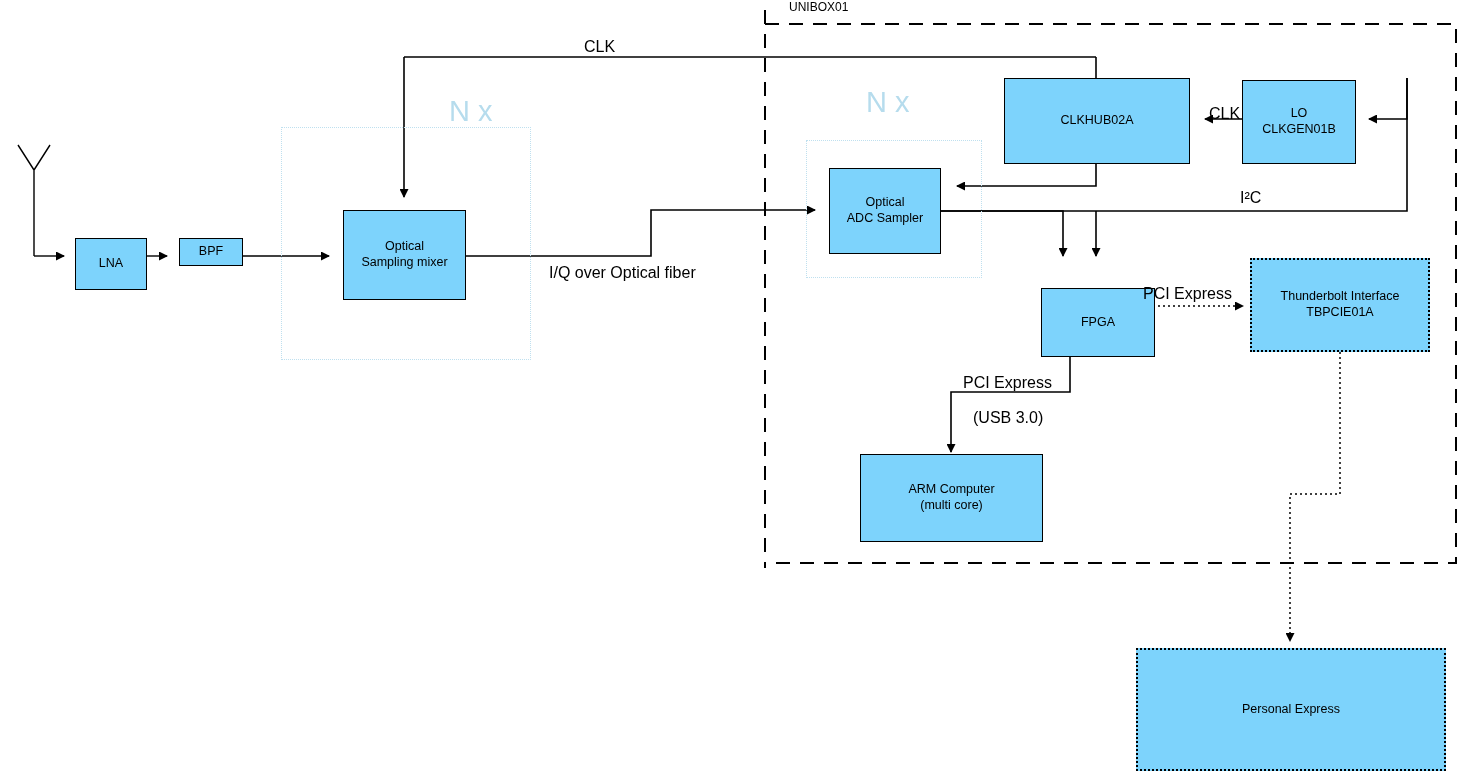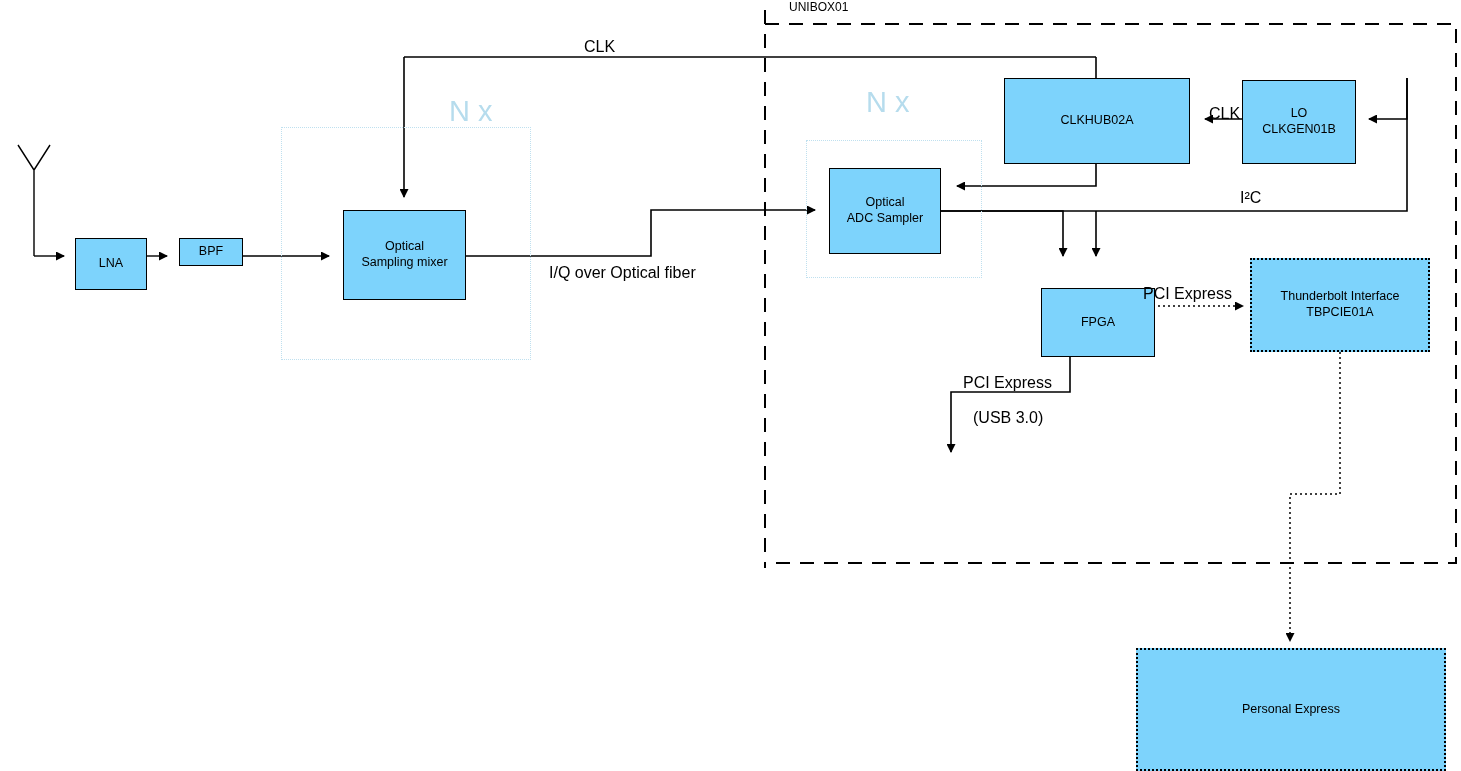--- a/index.html
+++ b/index.html
@@ -135,6 +135,8 @@
   <div class="node" style="left:1041px; top:256px; width:114px; height:69px;margin-top:32px;">FPGA</div>
   <div class="node dotted" style="left:1250px; top:258px; width:180px; height:94px;">Thunderbolt Interface
 TBPCIE01A</div>
+  <div class="node" style="left:860px; top:454px; width:183px; height:88px;">ARM Computer
+(multi core)</div>
   <div class="node dotted" style="left:1136px; top:648px; width:310px; height:123px;">Personal Express</div>
 
   <div class="label" style="left:584px; top:38px;">CLK</div>

